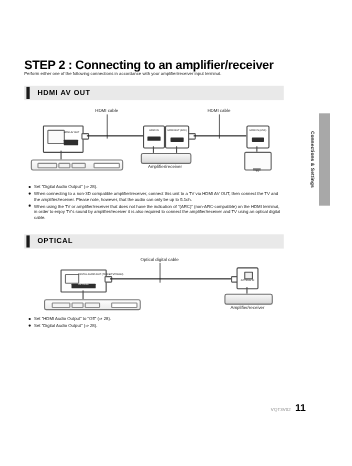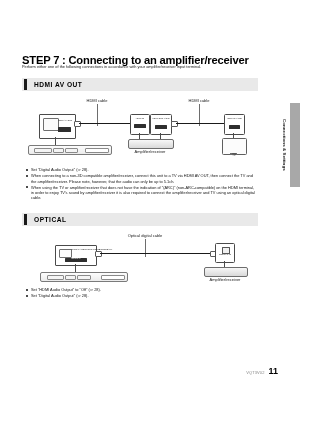--- a/index.html
+++ b/index.html
@@ -268,7 +268,7 @@
 
 <div class="page">
 
-  <h1 class="step-title">STEP 7 : Connecting to an amplifier/receiver</h1>
+  <h1 class="step-title">STEP 2 : Connecting to an amplifier/receiver</h1>
   <p class="intro">Perform either one of the following connections in accordance with your amplifier/receiver input terminal.</p>
 
   <div class="section-bar" id="bar-hdmi">

